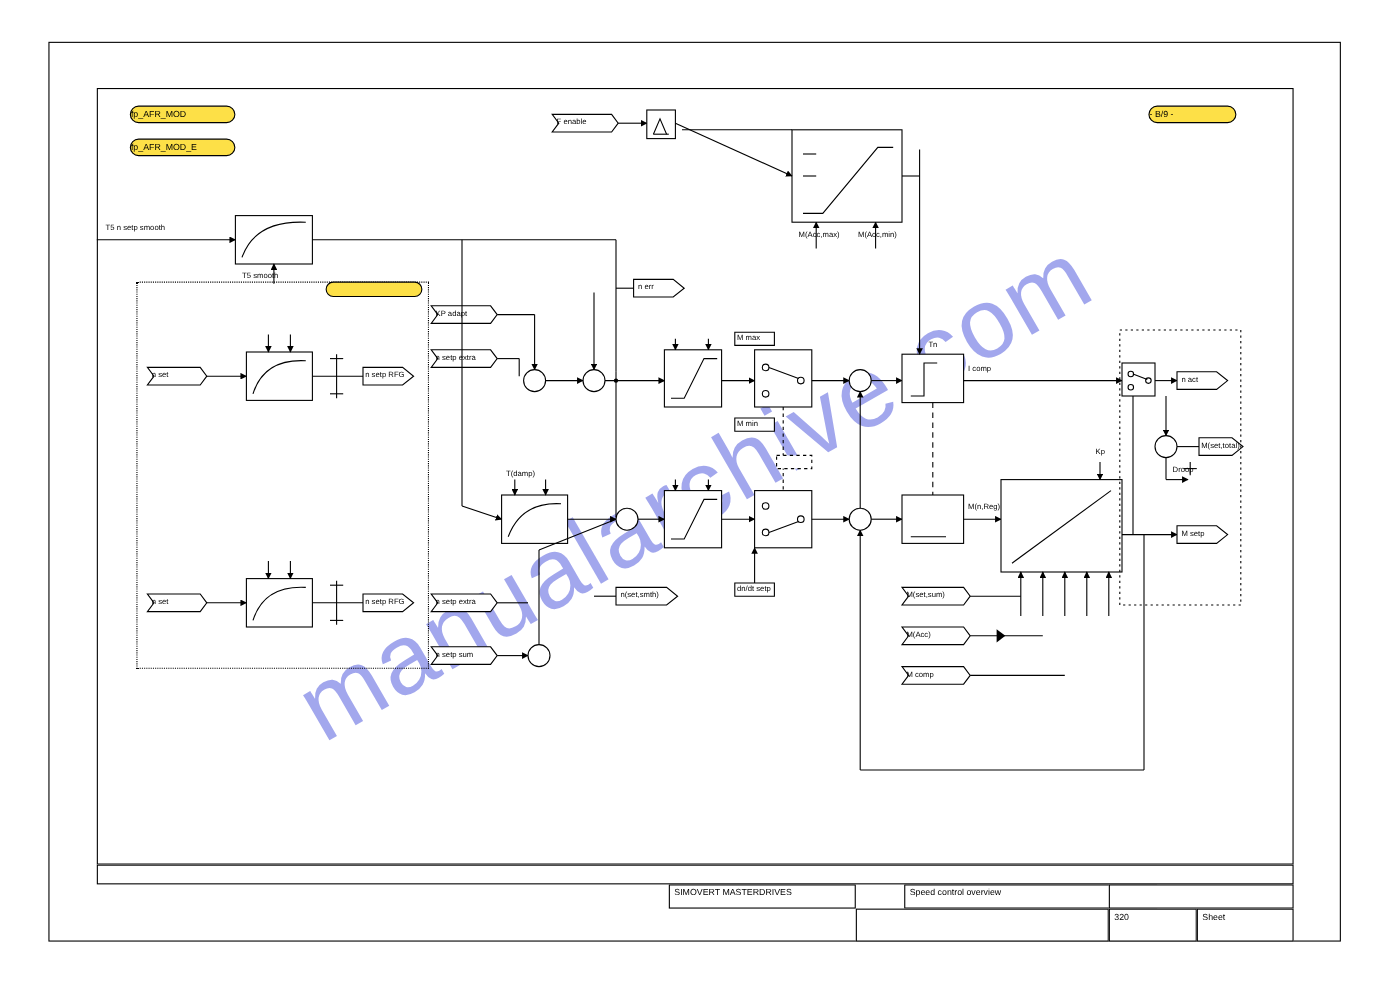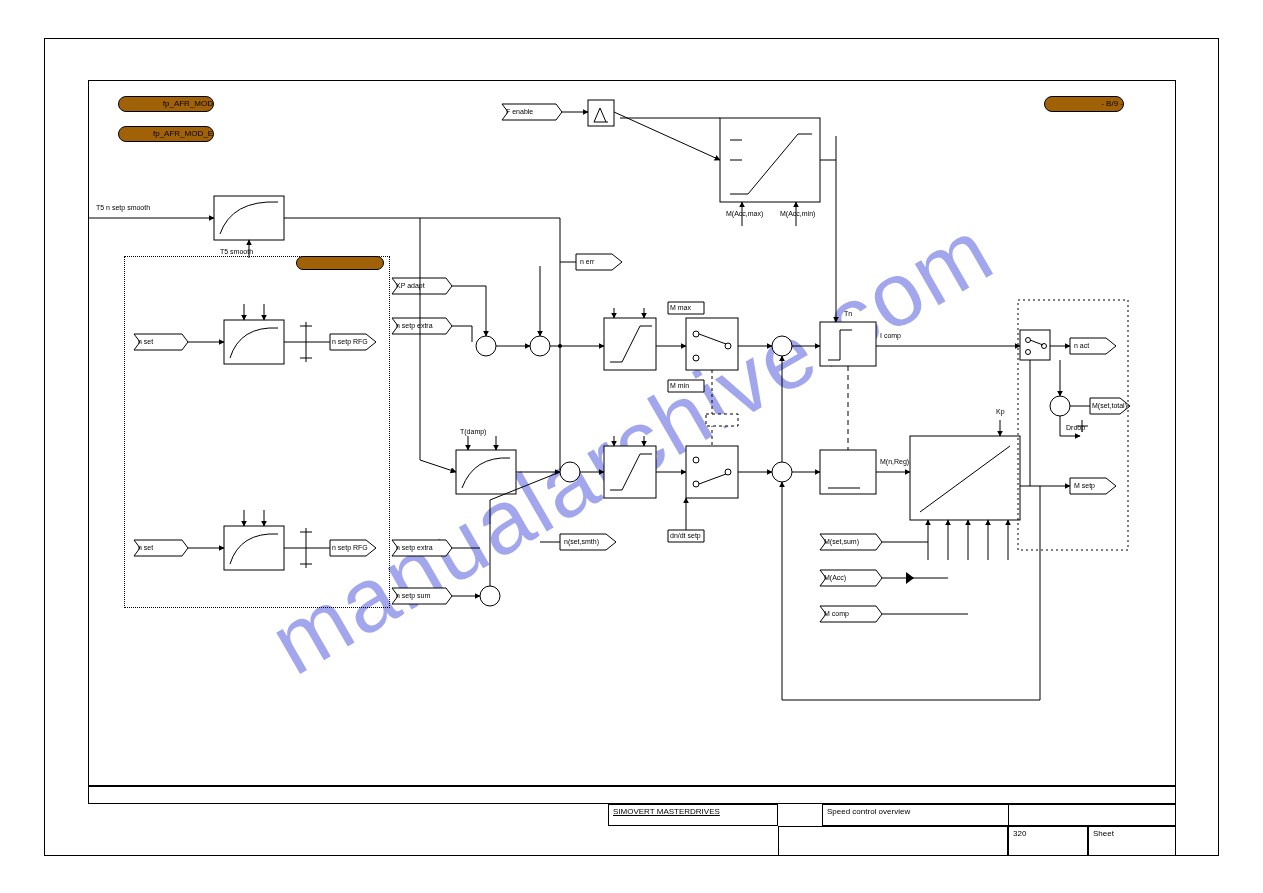--- a/index.html
+++ b/index.html
@@ -30,10 +30,10 @@
   .pill {
     position: absolute;
     border: 1px solid #000;
-    background: #a16207;
+    background: #fde047;
     border-radius: 999px;
     box-sizing: border-box;
-    text-align: right;
+    text-align: left;
     line-height: 14px;
     font-size: 8px;
   }

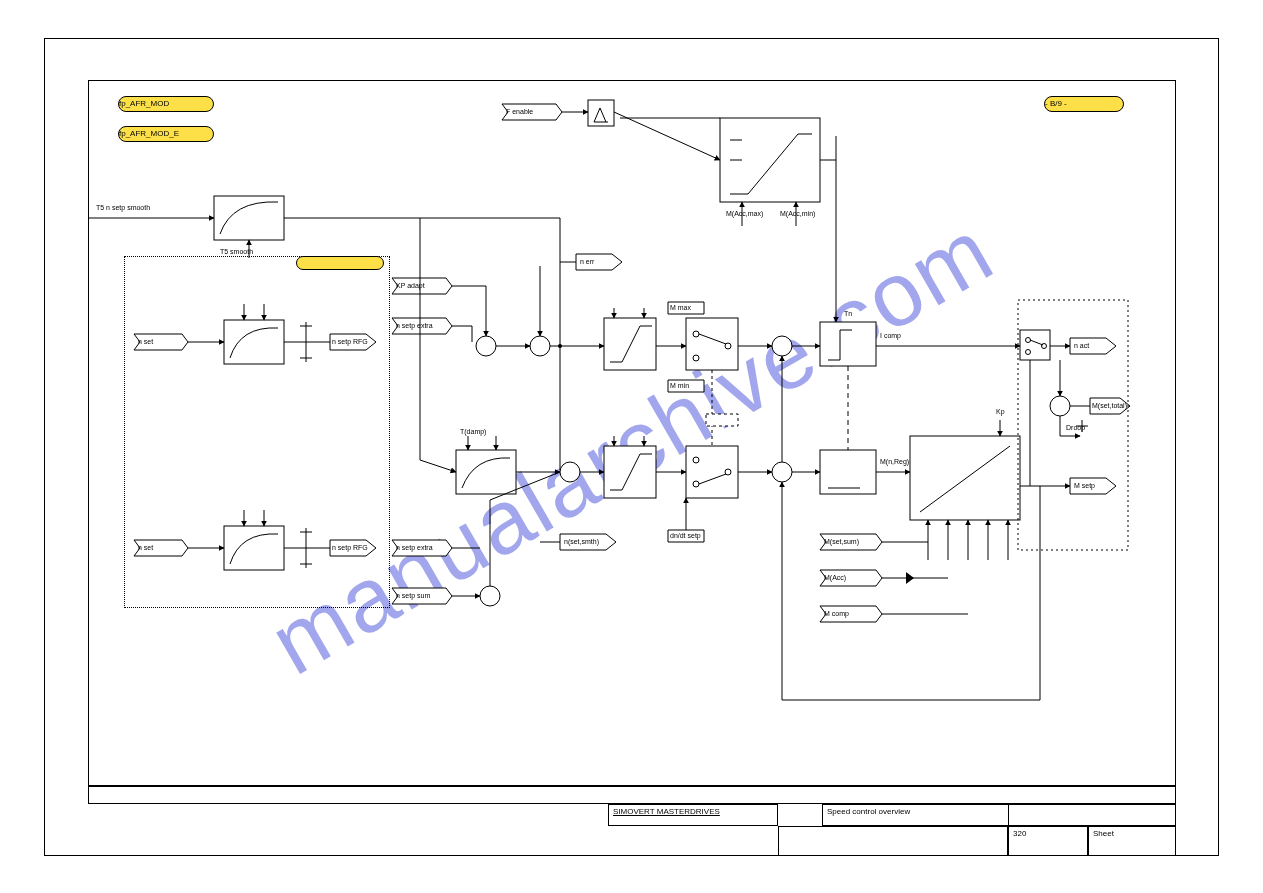--- a/index.html
+++ b/index.html
@@ -334,7 +334,7 @@
   <span class="lbl" style="left:780px; top:210px;">M(Acc,min)</span>
 
   <div class="cell" style="left:88px; top:786px; width:1088px; height:18px;"></div>
-  <div class="cell" style="left:608px; top:804px; width:170px; height:22px;text-decoration:underline;">SIMOVERT MASTERDRIVES</div>
+  <div class="cell" style="left:608px; top:804px; width:170px; height:22px;">SIMOVERT MASTERDRIVES</div>
   <div class="cell" style="left:822px; top:804px; width:230px; height:22px;">Speed control overview</div>
   <div class="cell" style="left:1008px; top:804px; width:168px; height:22px;"></div>
   <div class="cell" style="left:778px; top:826px; width:230px; height:30px;"></div>

